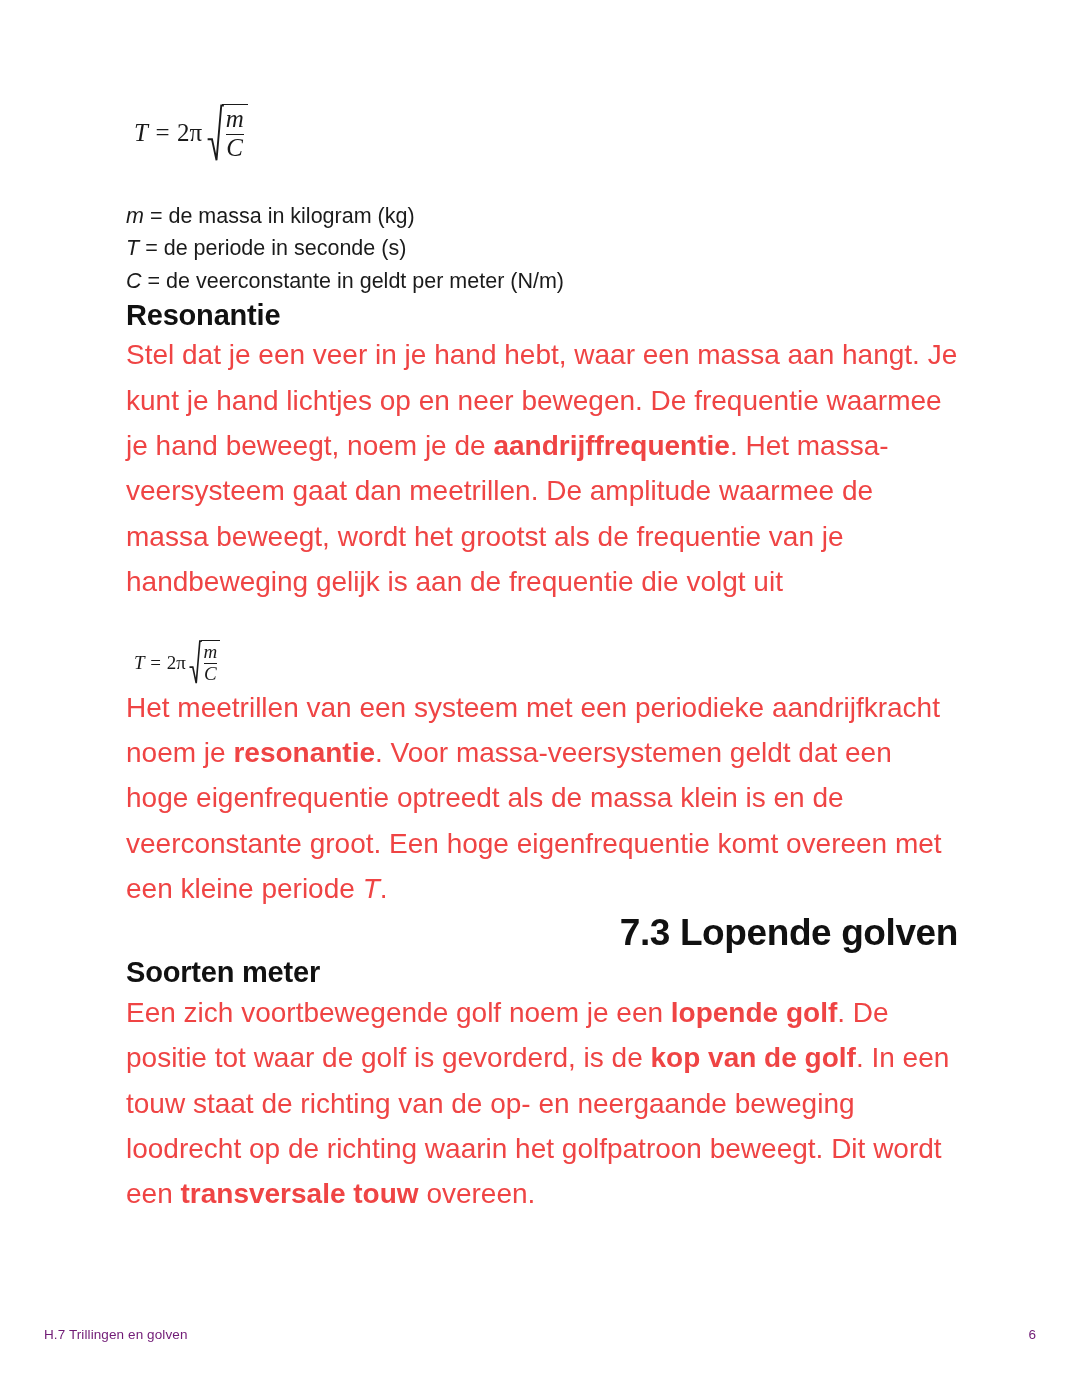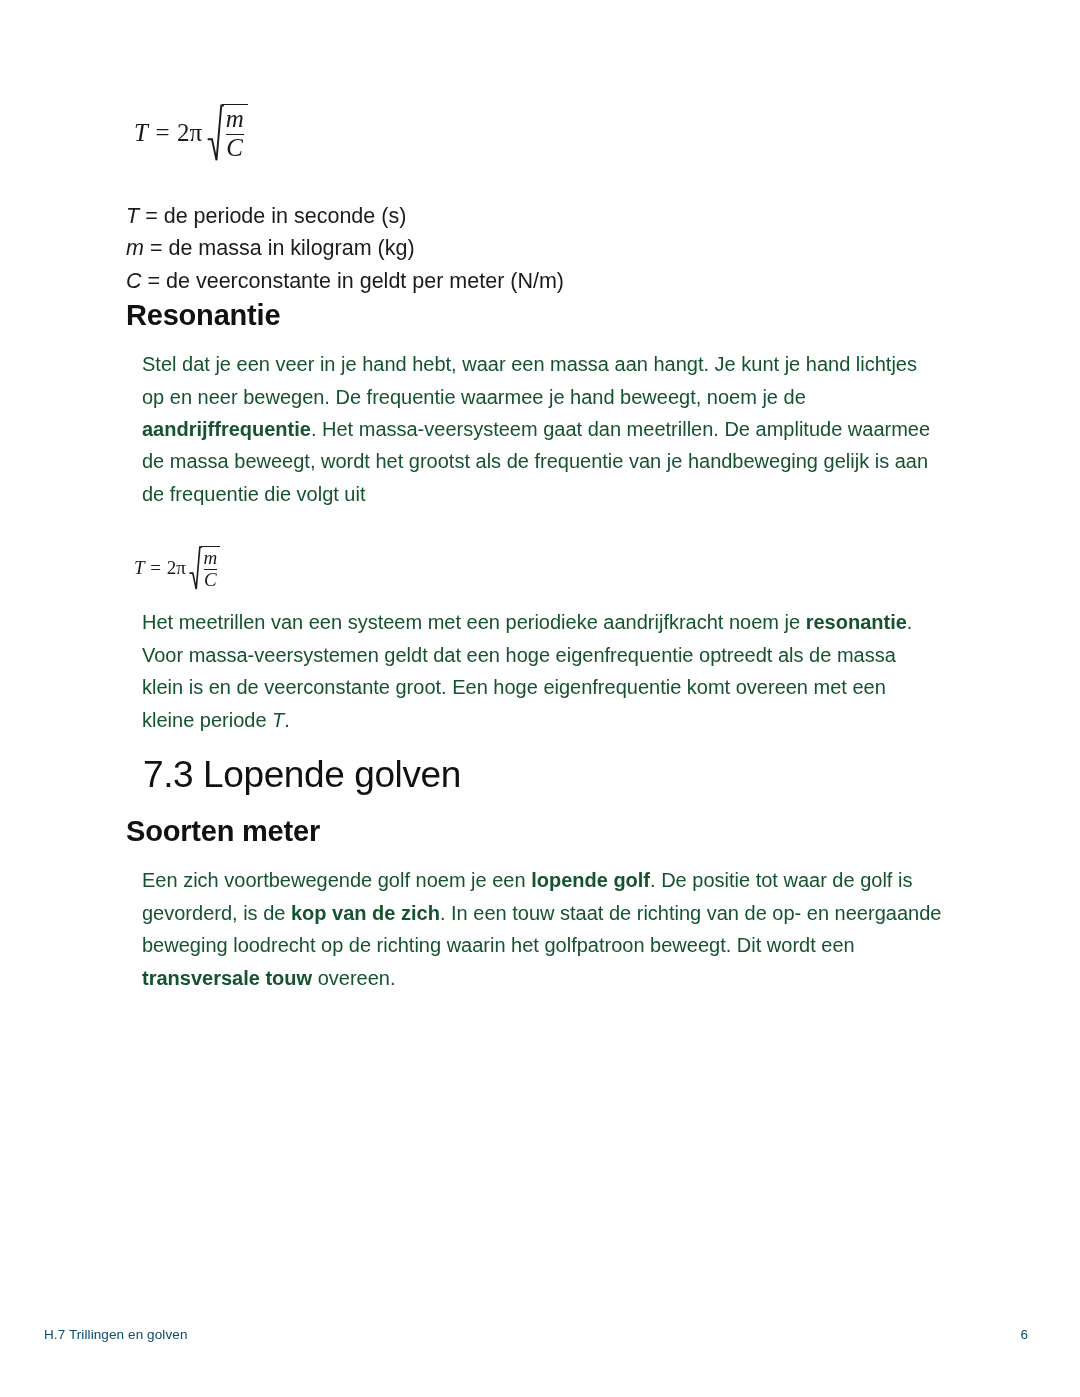--- a/index.html
+++ b/index.html
@@ -165,14 +165,14 @@
 
     <div class="vardefs">
       <div class="row">
+        <span class="sym">m</span>
+        <span>=</span>
+        <span>de massa in kilogram (kg)</span>
+      </div>
+      <div class="row">
         <span class="sym">T</span>
         <span>=</span>
         <span>de periode in seconde (s)</span>
-      </div>
-      <div class="row">
-        <span class="sym">m</span>
-        <span>=</span>
-        <span>de massa in kilogram (kg)</span>
       </div>
       <div class="row">
         <span class="sym">C</span>

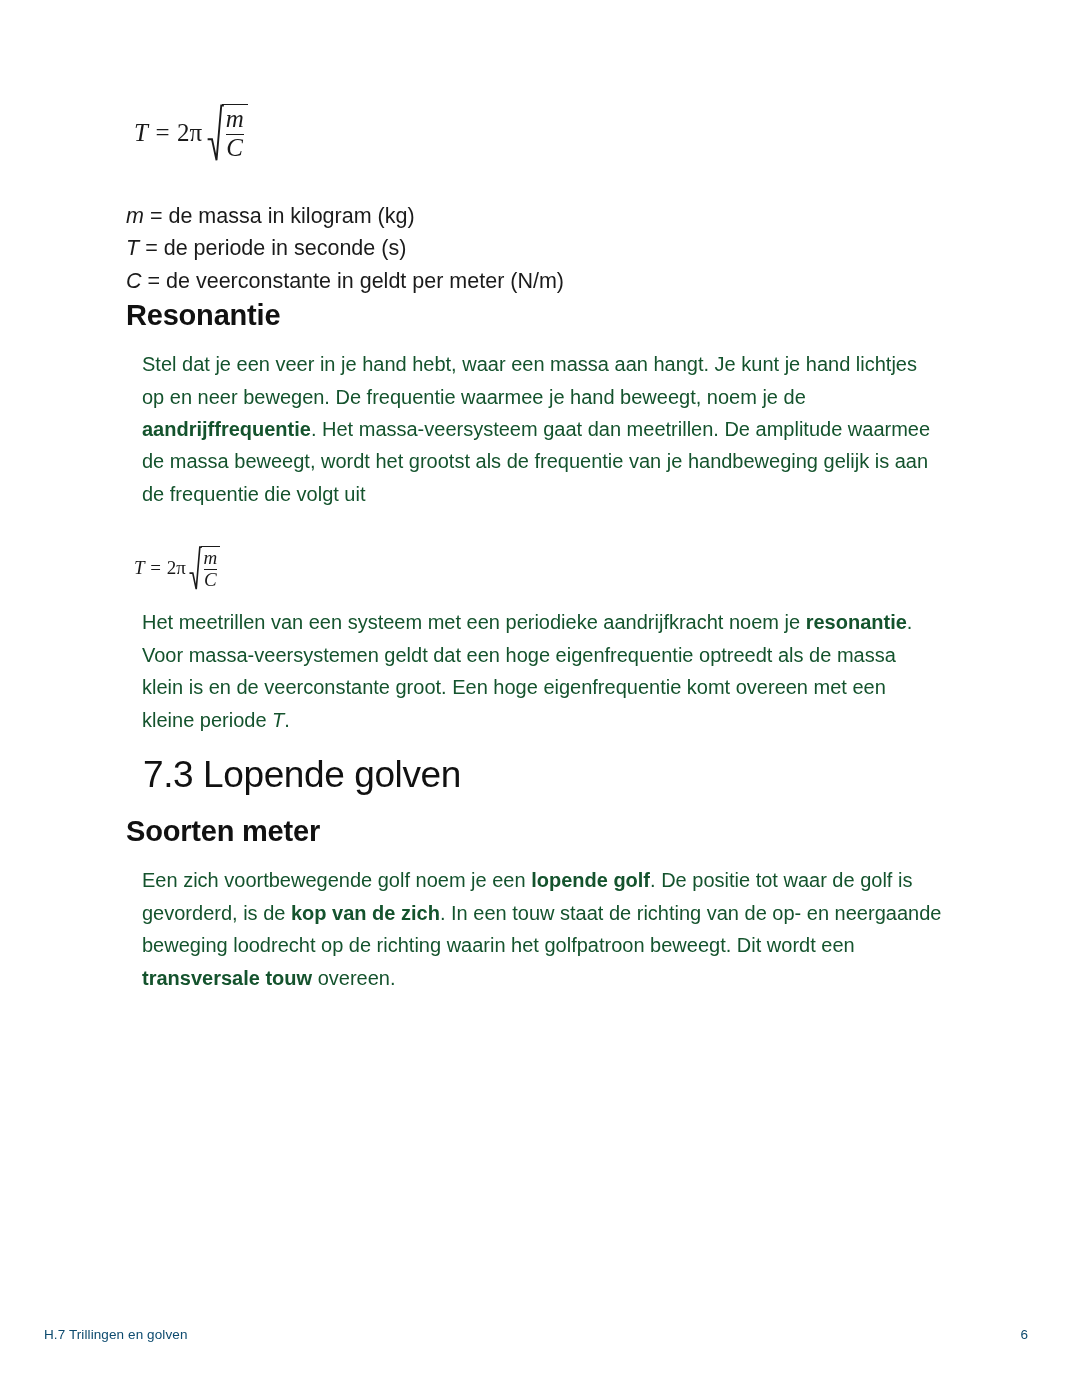--- a/index.html
+++ b/index.html
@@ -107,10 +107,10 @@
 
   
   p.body {
-    font-size: 20px;
+    font-size: 28px;
     line-height: 1.62;
-    margin: 16px;
-    color: #14532d;
+    margin: 0;
+    color: #ef4444;
   }
   p.body b { font-weight: bold; }
   p.body i { font-style: italic; }

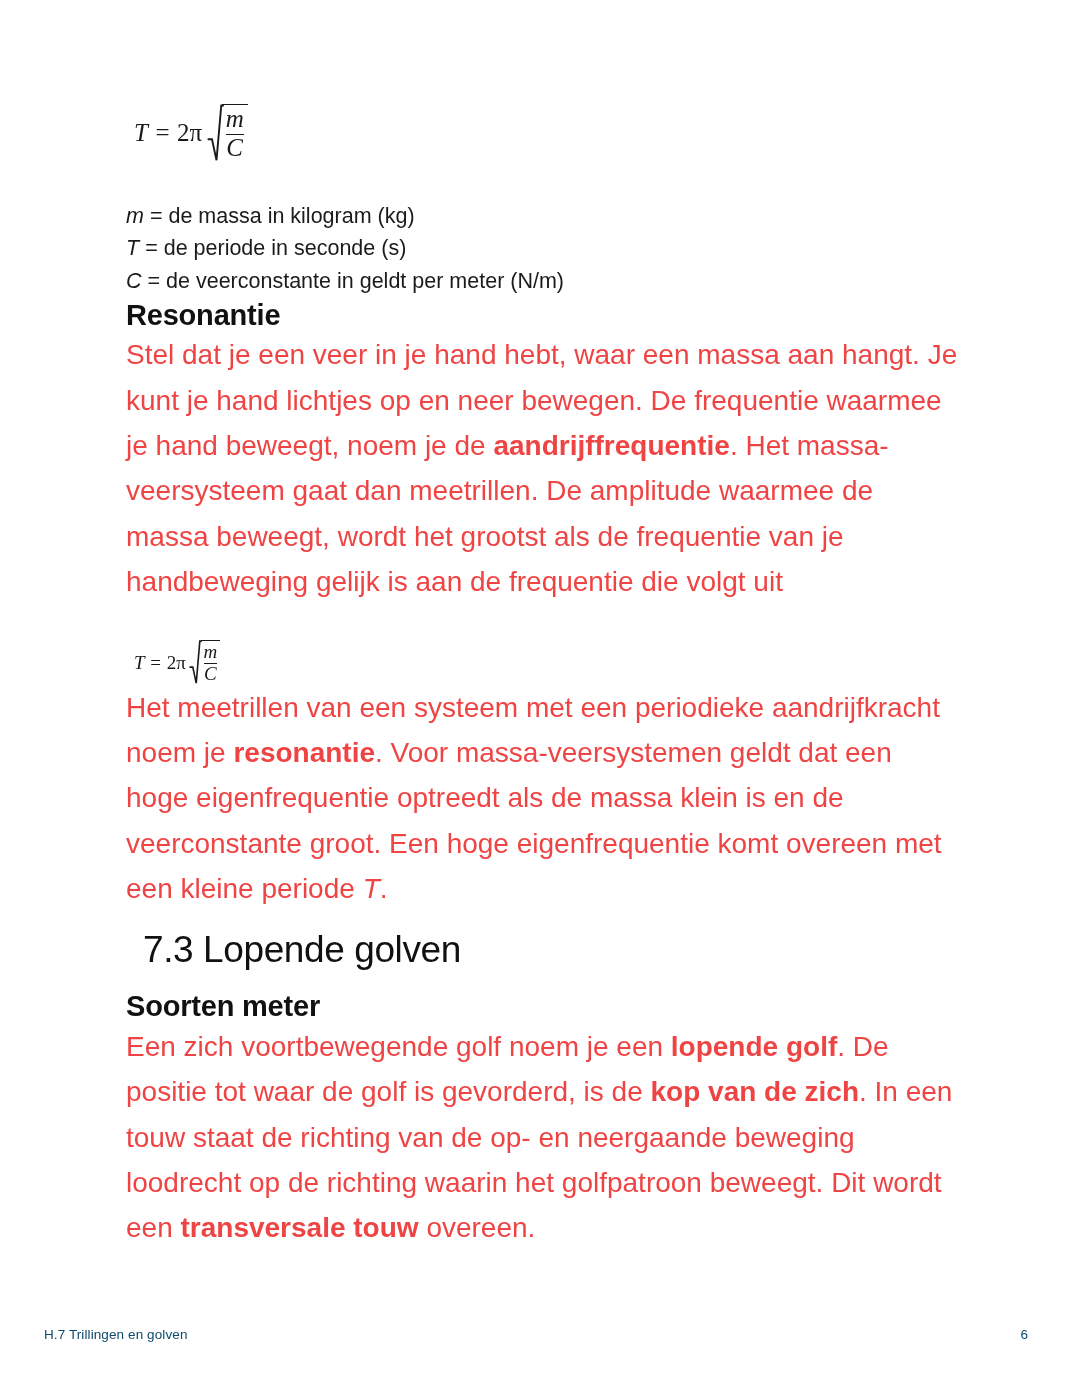--- a/index.html
+++ b/index.html
@@ -90,11 +90,12 @@
   
   h2.h-section {
     font-size: 37px;
-    font-weight: normal;
+    font-weight: bold;
     letter-spacing: -0.4px;
-    margin: 17px;
+    margin: 0;
     color: #111111;
     line-height: 1.18;
+    text-align: right;
   }
   h3.h-sub {
     font-size: 29px;

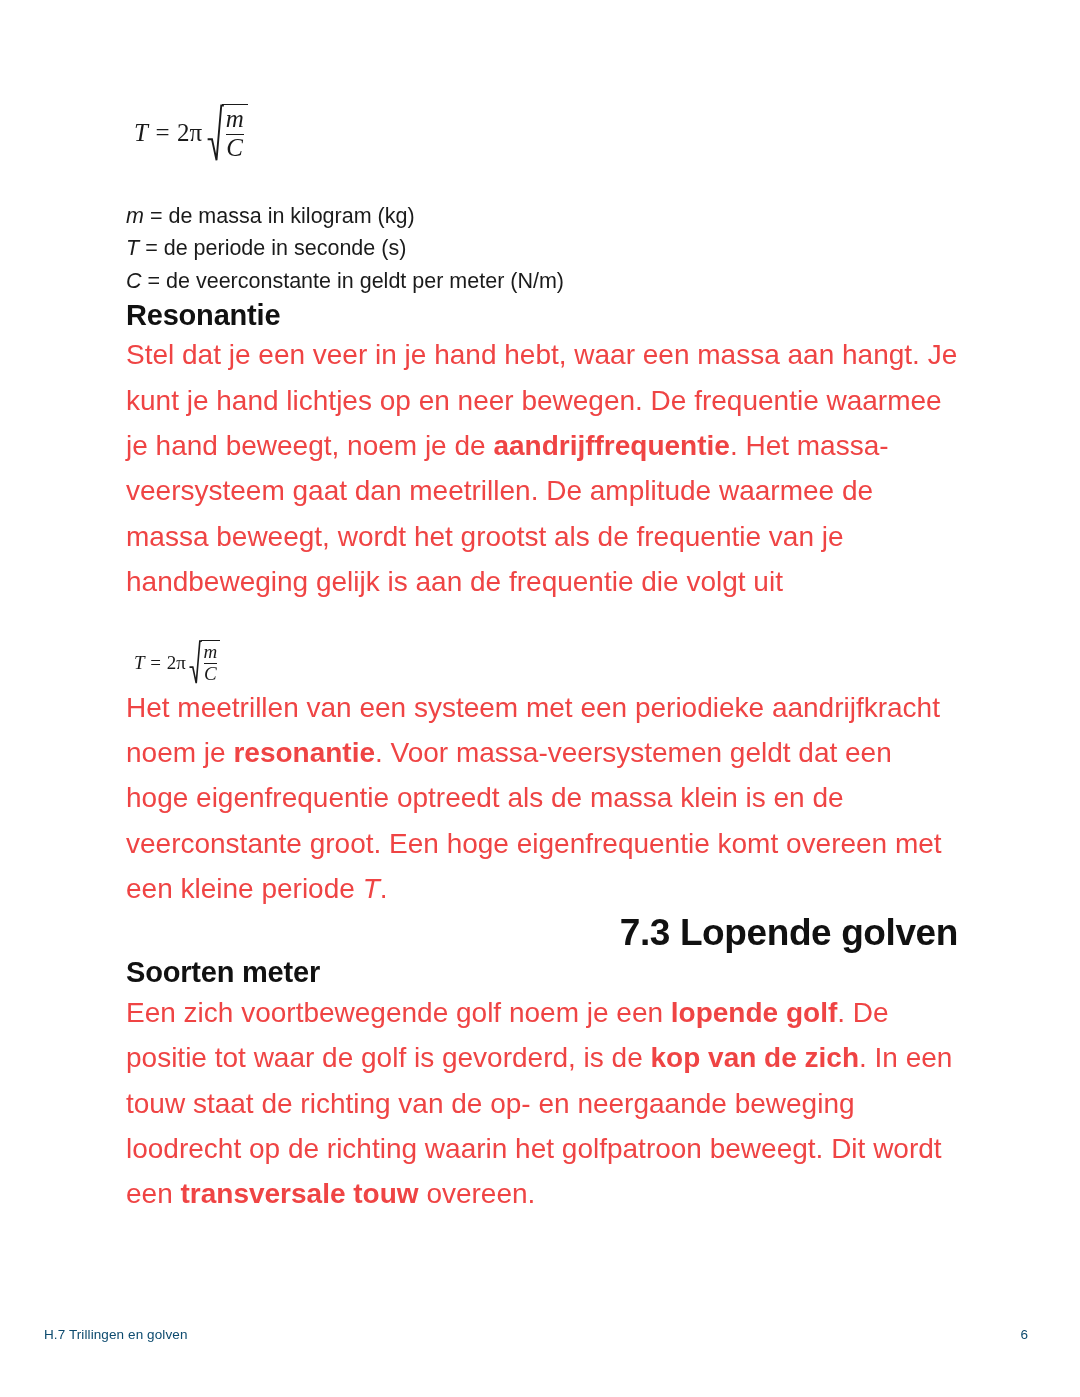--- a/index.html
+++ b/index.html
@@ -211,7 +211,7 @@
 
     <h3 class="h-sub sp-h3-soorten">Soorten meter</h3>
 
-    <p class="body sp-after-h3"><span>Een zich voortbewegende golf noem je een </span><b>lopende golf</b><span>. De positie tot waar de golf is gevorderd, is de </span><b>kop van de zich</b><span>. In een touw staat de richting van de op- en neergaande beweging loodrecht op de richting waarin het golfpatroon beweegt. Dit wordt een </span><b>transversale touw</b><span> overeen.</span></p>
+    <p class="body sp-after-h3"><span>Een zich voortbewegende golf noem je een </span><b>lopende golf</b><span>. De positie tot waar de golf is gevorderd, is de </span><b>kop van de golf</b><span>. In een touw staat de richting van de op- en neergaande beweging loodrecht op de richting waarin het golfpatroon beweegt. Dit wordt een </span><b>transversale touw</b><span> overeen.</span></p>
 
 
   </div>

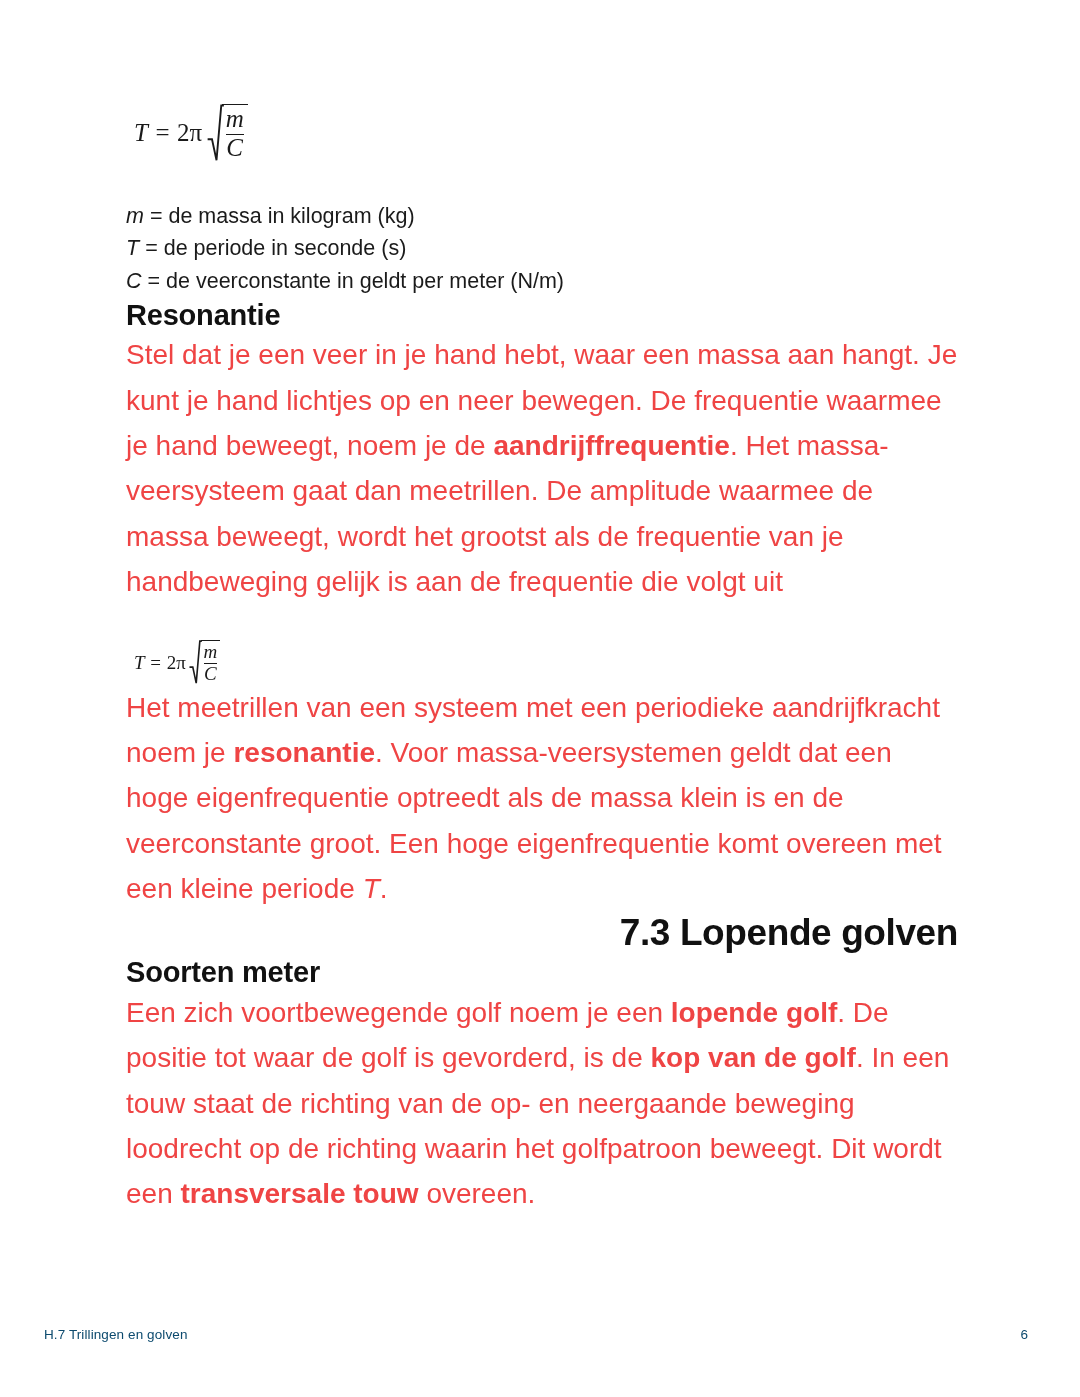--- a/index.html
+++ b/index.html
@@ -129,13 +129,13 @@
   .footer {
     position: absolute;
     left: 44px;
-    right: 52px;
+    right: 44px;
     top: 1327px;
     display: flex;
     justify-content: space-between;
     align-items: flex-end;
     font-size: 13.5px;
-    color: #0c4a6e;
+    color: #701a75;
     letter-spacing: 0.1px;
   }
 </style>

